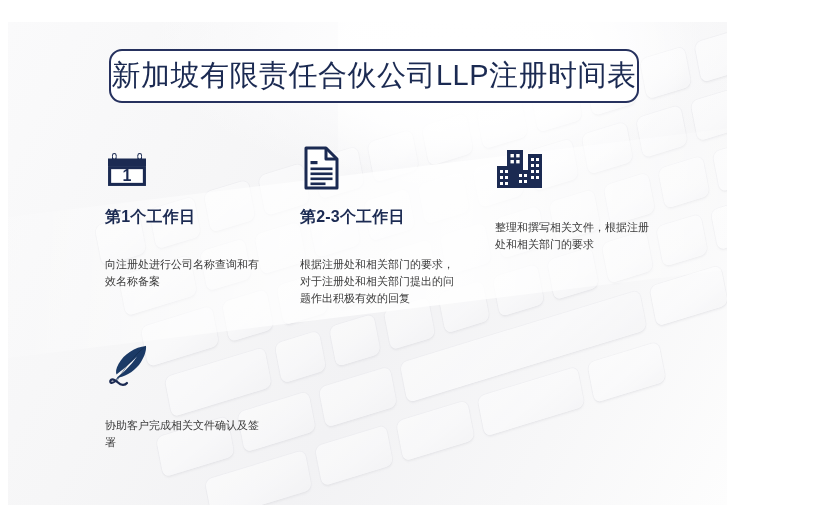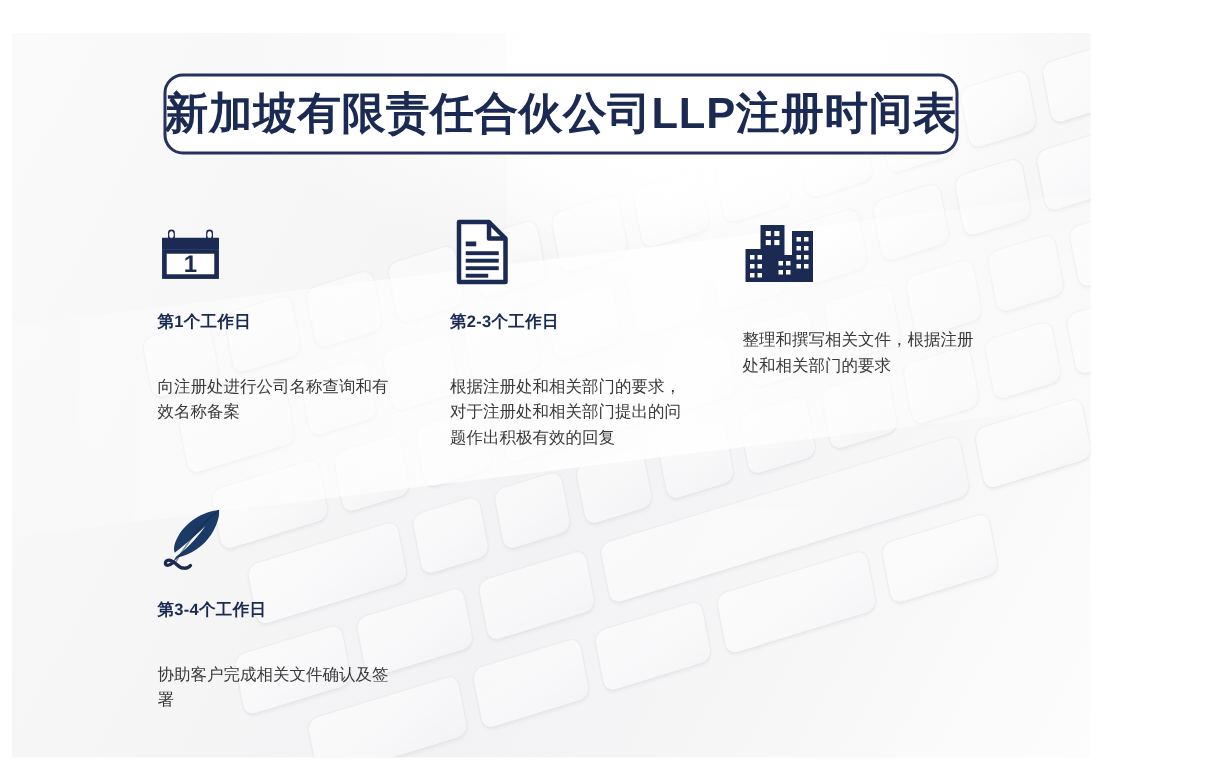--- a/index.html
+++ b/index.html
@@ -96,7 +96,7 @@
   }
   .title-text {
     font-size: 29px;
-    font-weight: bold;
+    font-weight: normal;
     color: #1b2a52;
     letter-spacing: 0.5px;
     white-space: nowrap;

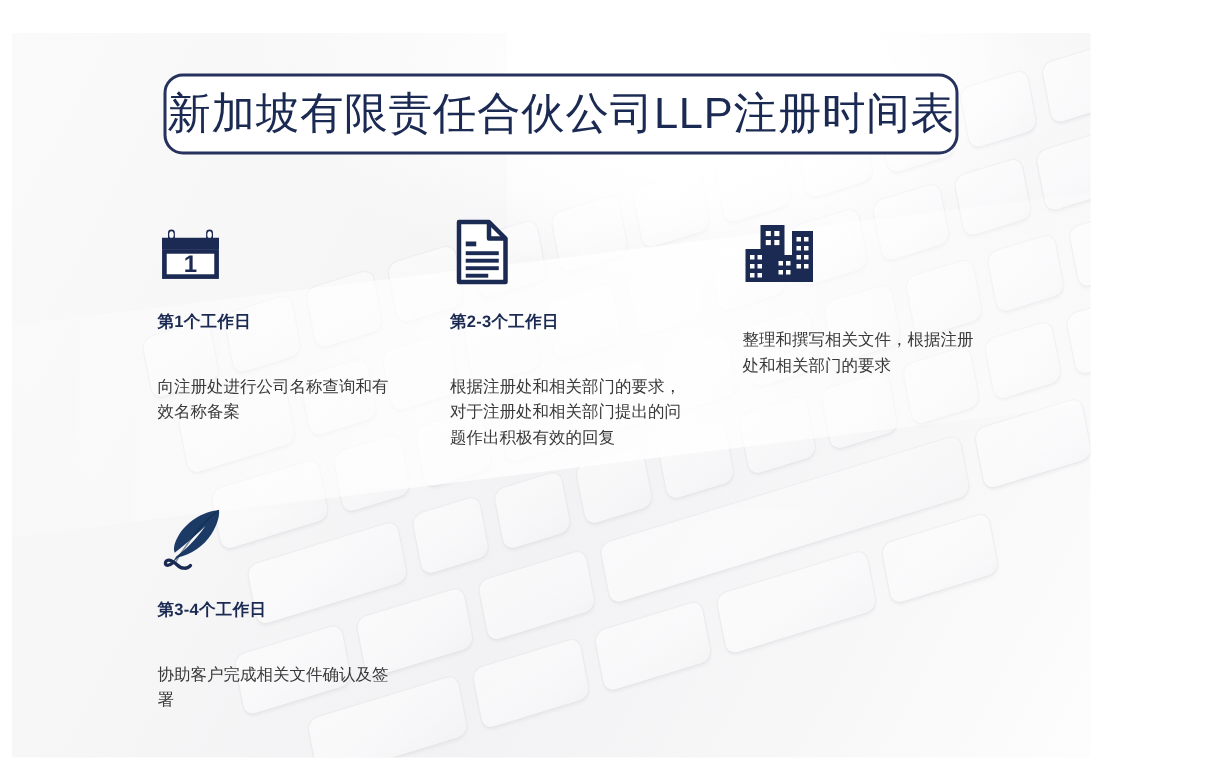--- a/index.html
+++ b/index.html
@@ -124,7 +124,7 @@
   }
   .card .head {
     margin-top: 16px;
-    font-size: 11px;
+    font-size: 16px;
     font-weight: bold;
     color: #1b2a52;
     letter-spacing: 0.2px;

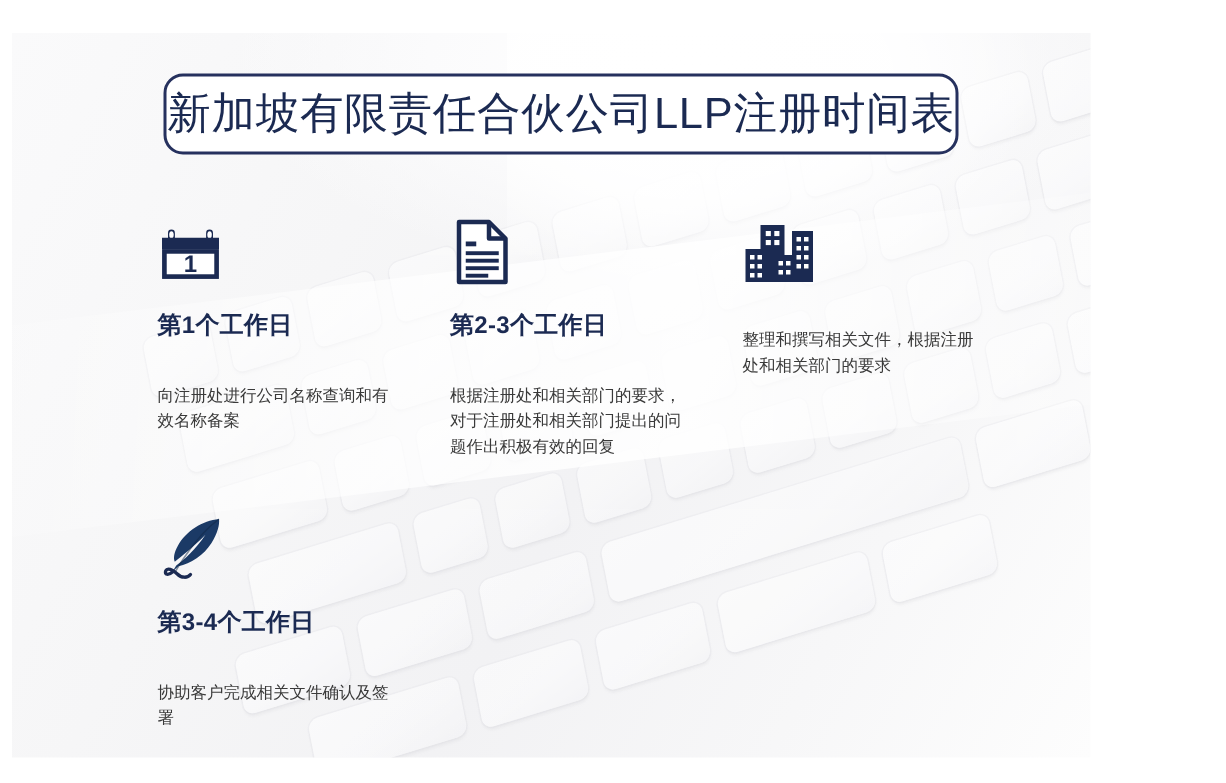--- a/index.html
+++ b/index.html
@@ -310,7 +310,6 @@
             <path d="M10.5 38 C7 41 4.5 40 5.5 37.5 C6.5 35.5 10 36.5 13 39.5 C16 42.5 20 42.5 22 40" fill="none" stroke="#1b2a52" stroke-width="2.2" stroke-linecap="round"></path>
           </svg>
         </div>
-        <div class="head" data-interactable="false">第3-4个工作日</div>
         <div class="body" data-interactable="false">协助客户完成相关文件确认及签署</div>
       </div>
 

